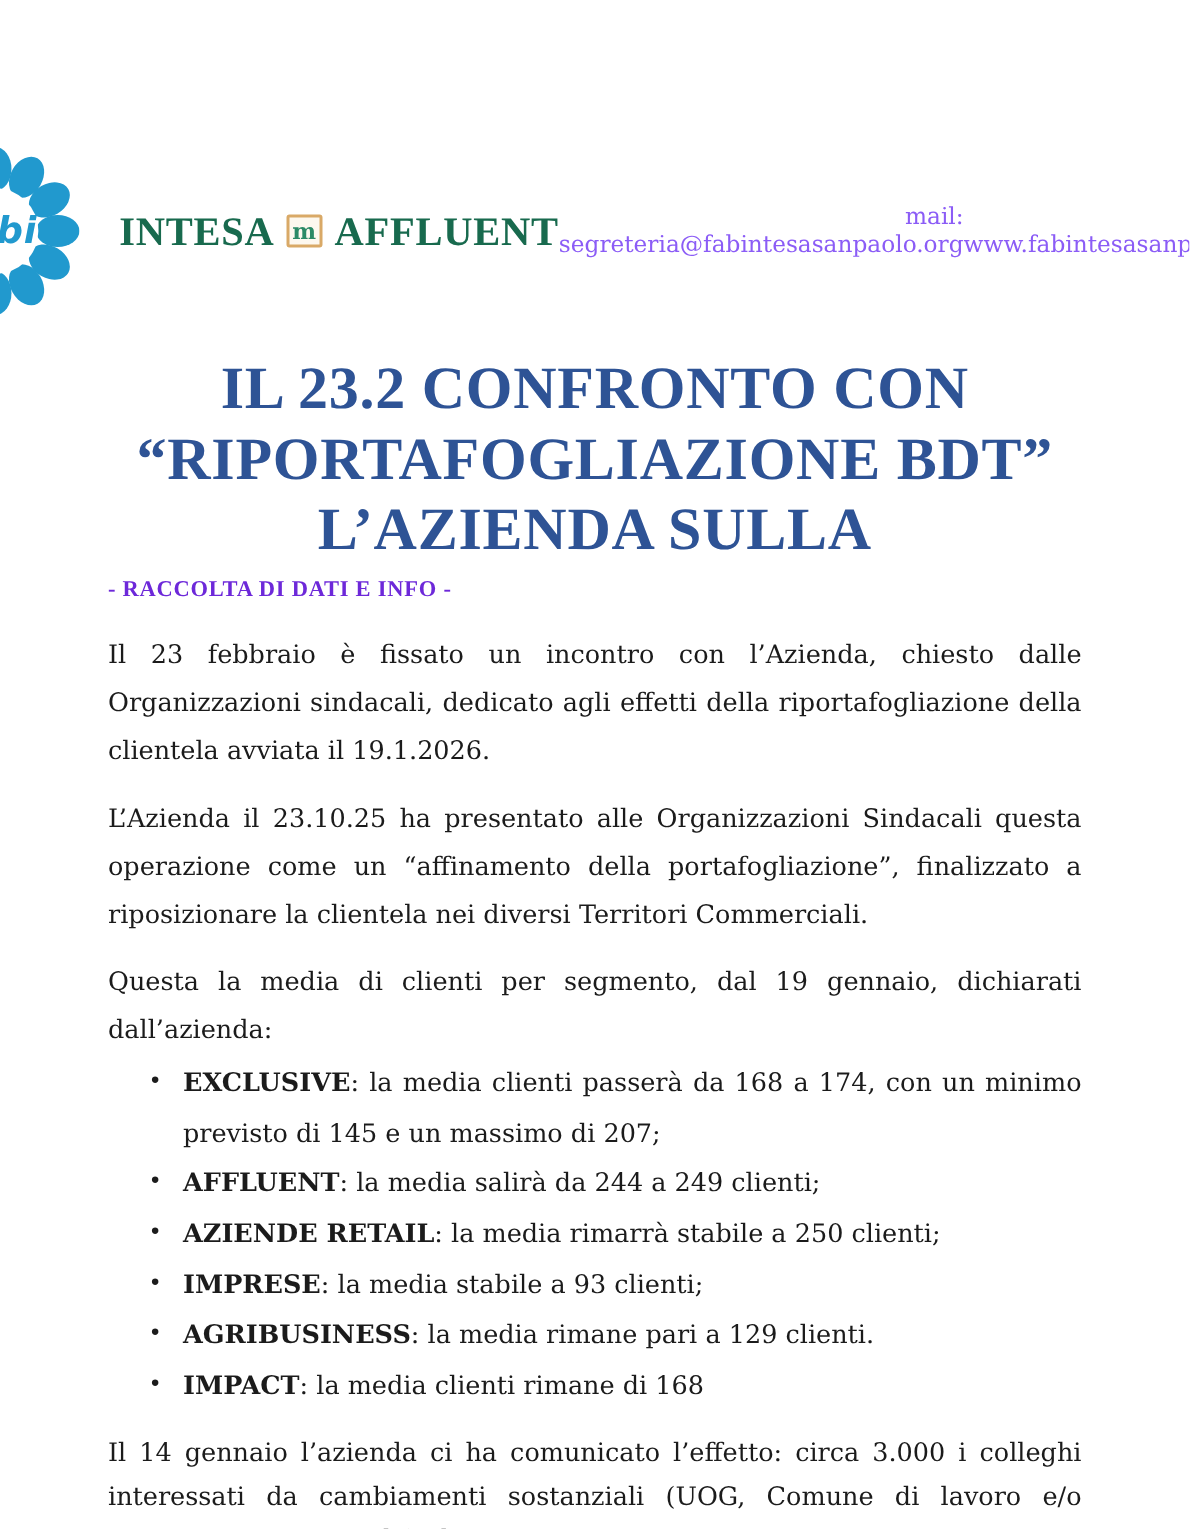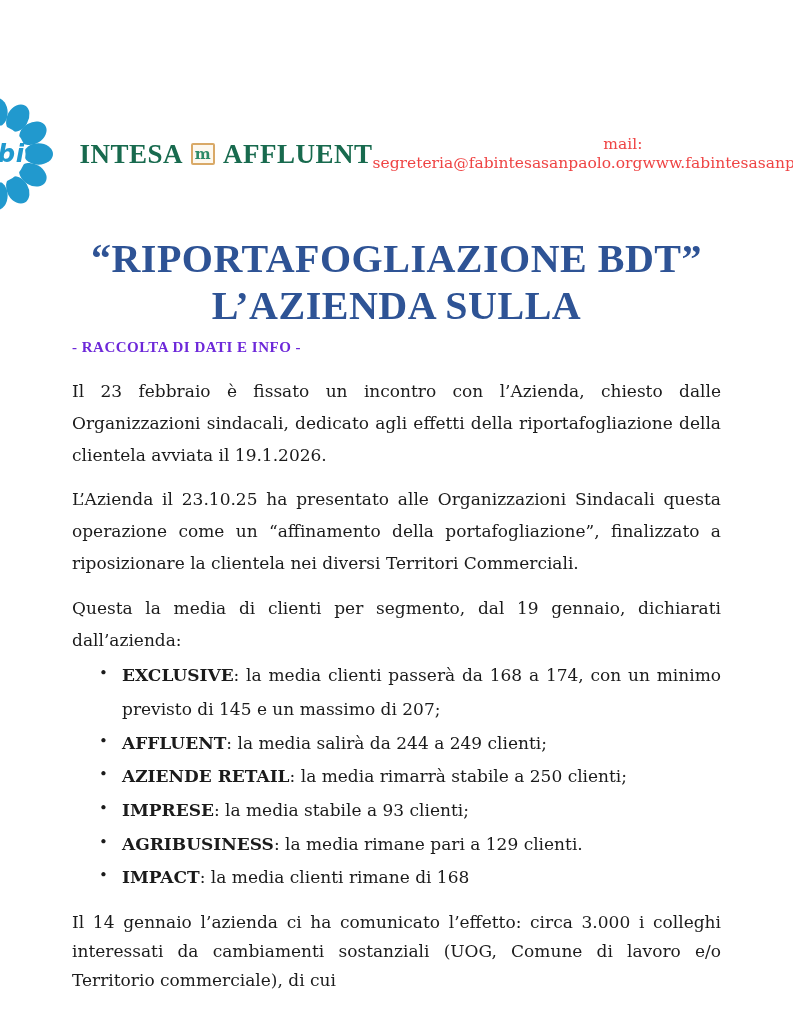--- a/index.html
+++ b/index.html
@@ -65,7 +65,7 @@
   .contact-mail, .contact-web {
     font-family: "DejaVu Serif", serif;
     font-size: 15.5px;
-    color: #ef4444;
+    color: #8b5cf6;
     line-height: 1.25;
     text-align: right;
   }

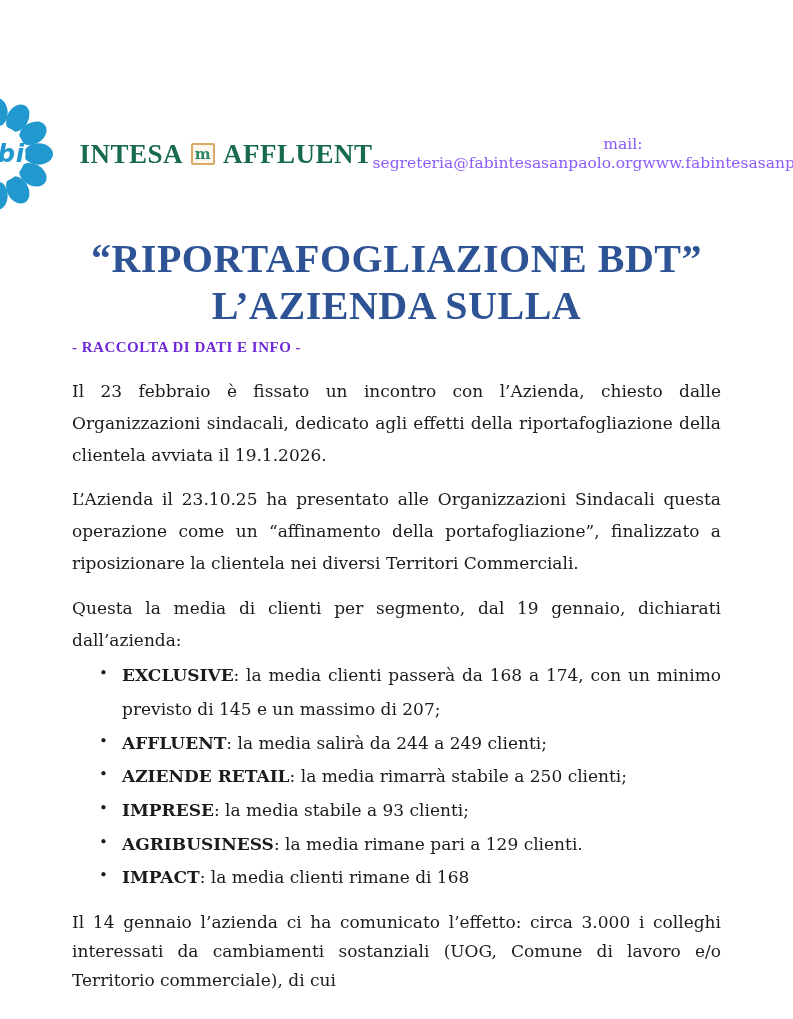--- a/index.html
+++ b/index.html
@@ -156,6 +156,7 @@
   </header>
 
   <div class="title-block">
+    <div class="title-line">IL 23.2 CONFRONTO CON</div>
     <div class="title-line">“RIPORTAFOGLIAZIONE BDT”</div>
     <div class="title-line">L’AZIENDA SULLA</div>
   </div>

